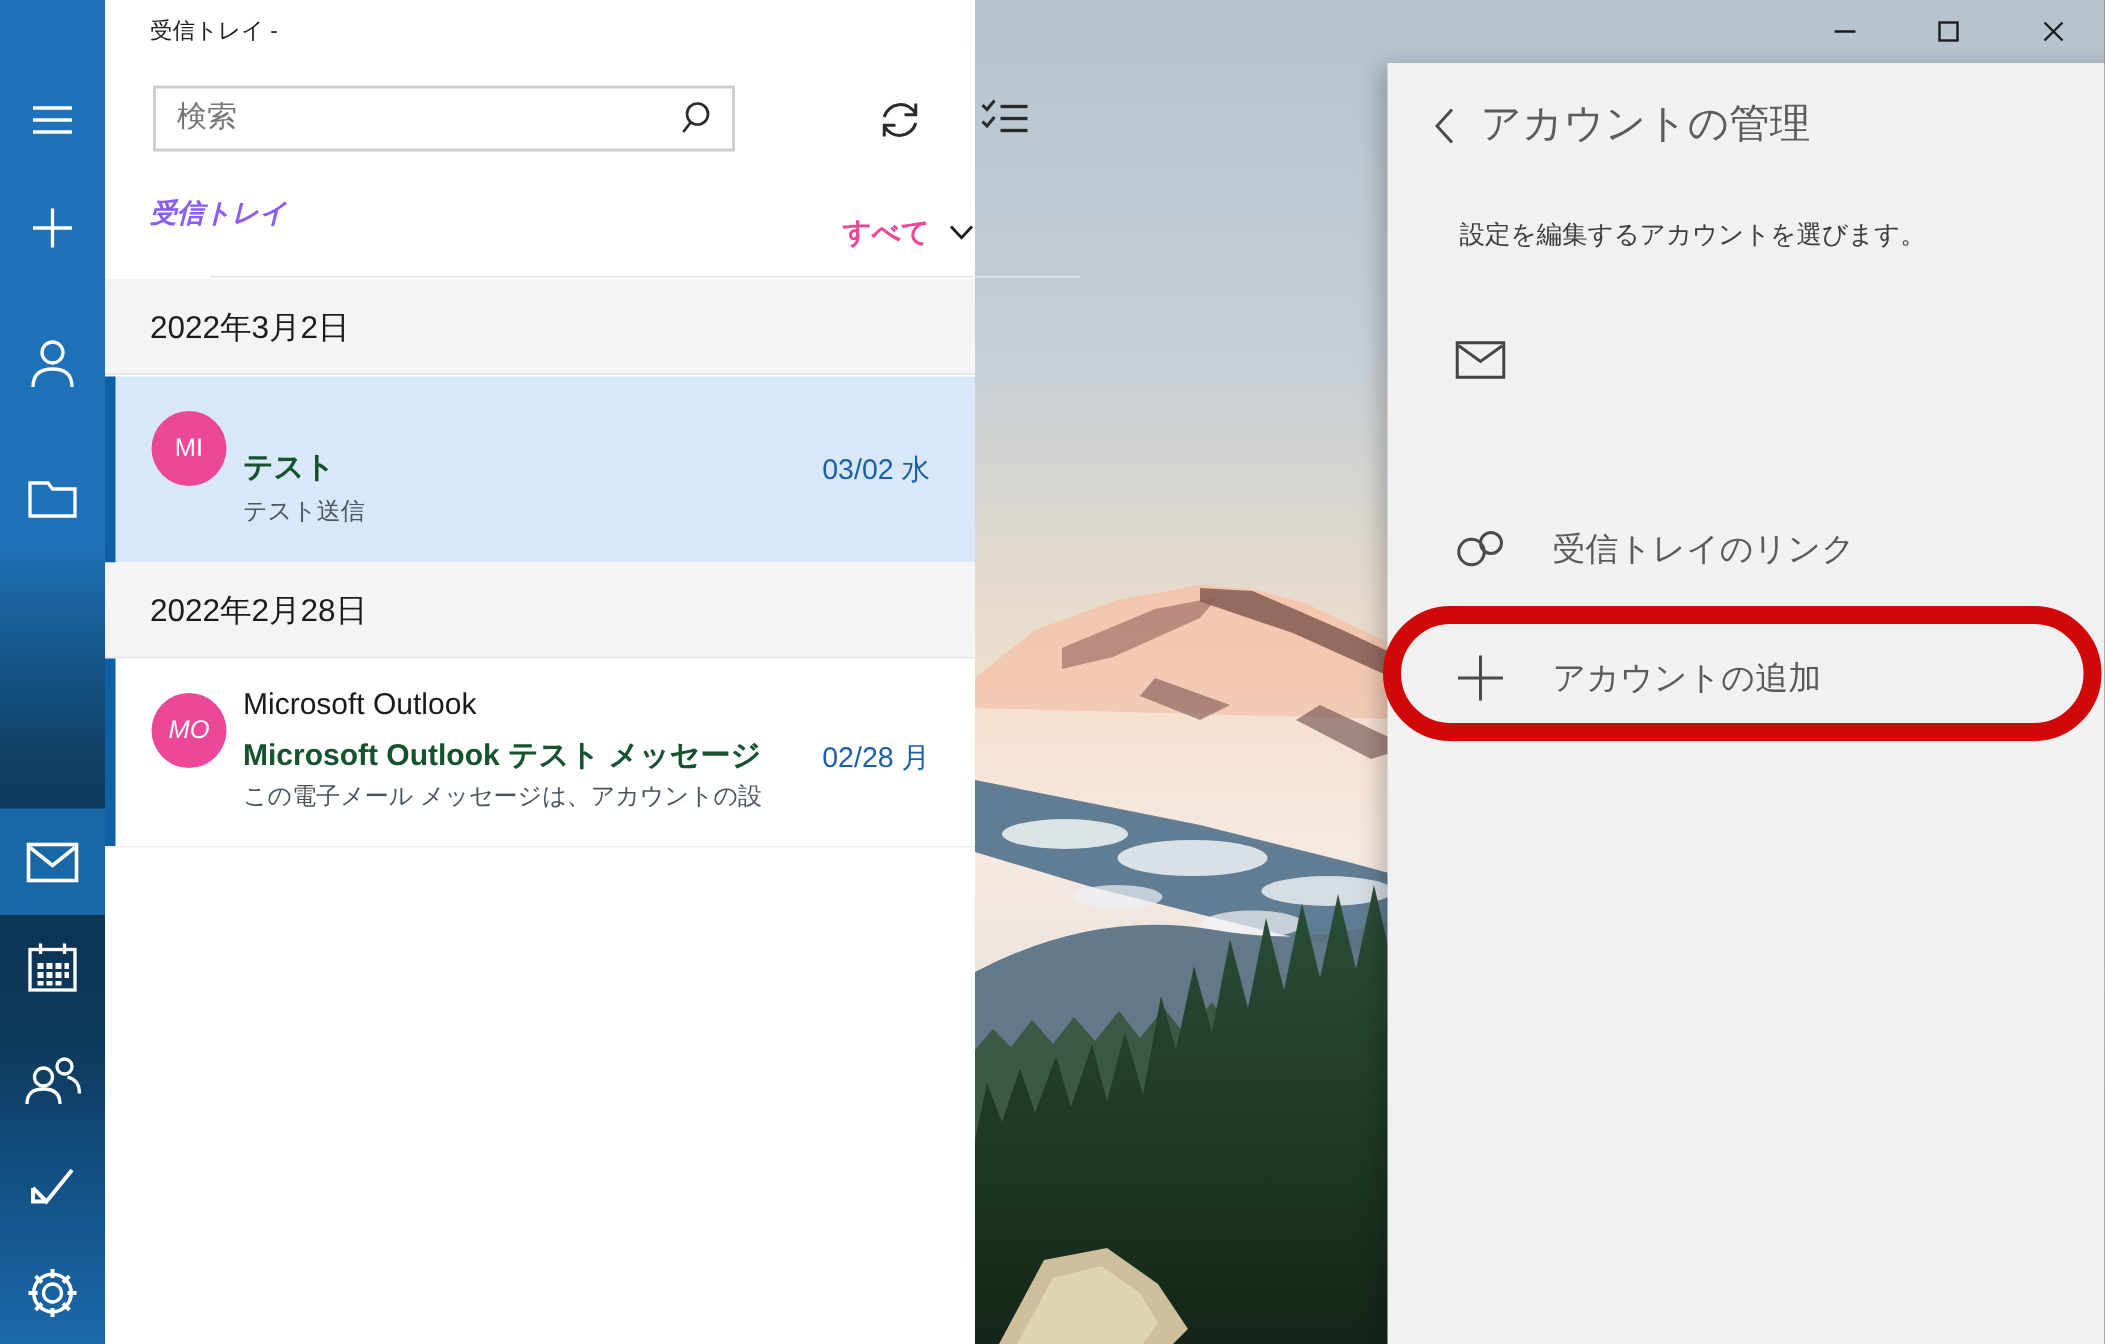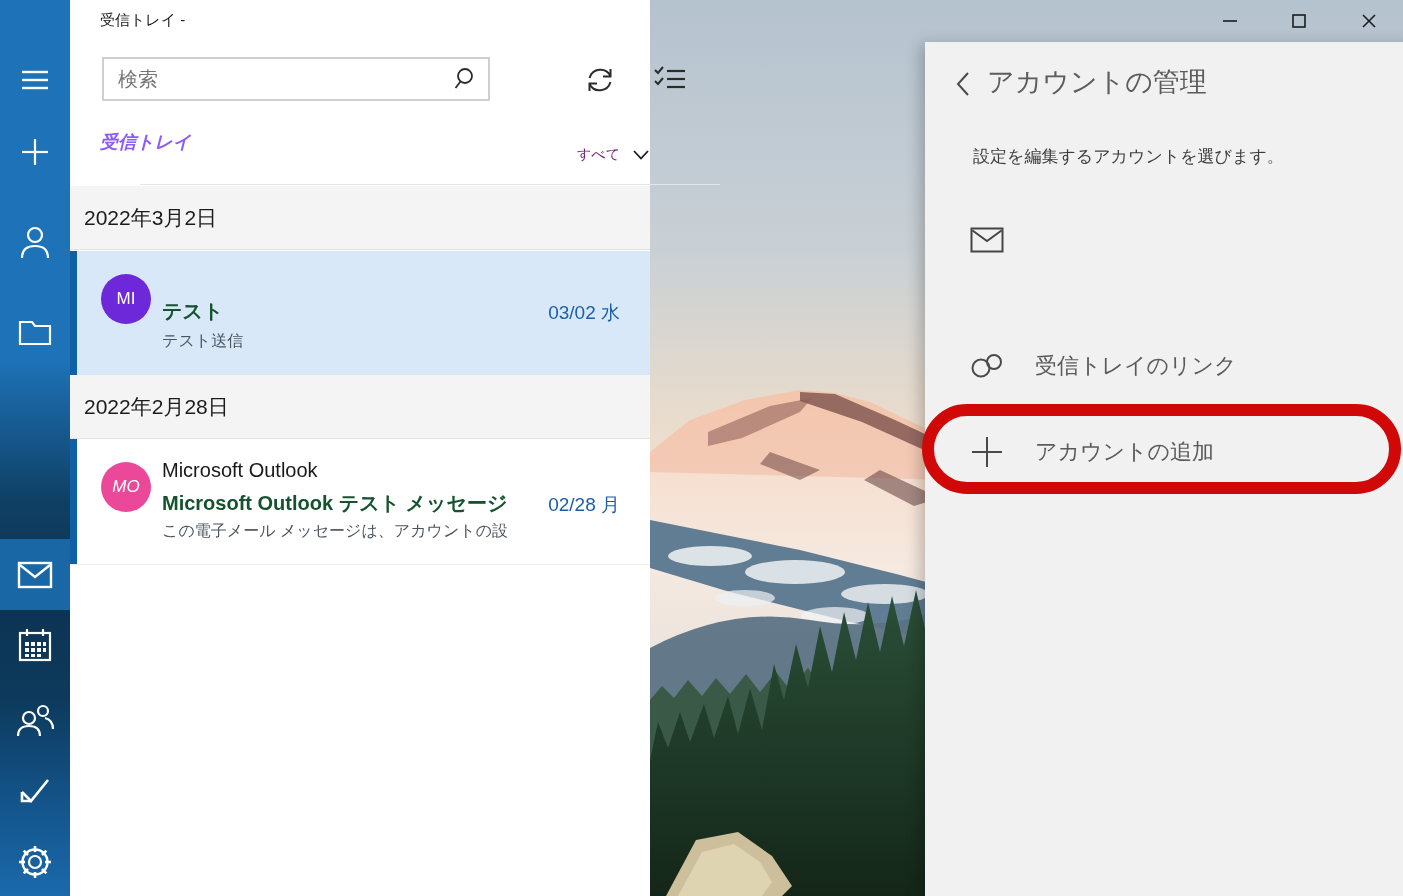--- a/index.html
+++ b/index.html
@@ -27,7 +27,7 @@
   #win-title{left:30px;top:11px;font-size:15px;color:#1b1b1b;}
   #search-box{
     left:32px;top:57px;width:388px;height:44px;background:#fff;
-    border:2px solid #cfcfcf;box-sizing:border-box;display:flex;align-items:center;
+    border:2px solid #cfcfcf;box-sizing:border-box;display:flex;align-items:center;font-family:Liberation Mono, monospace;
   }
   #search-box input{
     flex:1;border:none;outline:none;font-size:20px;color:#333;padding:0 8px 0 14px;

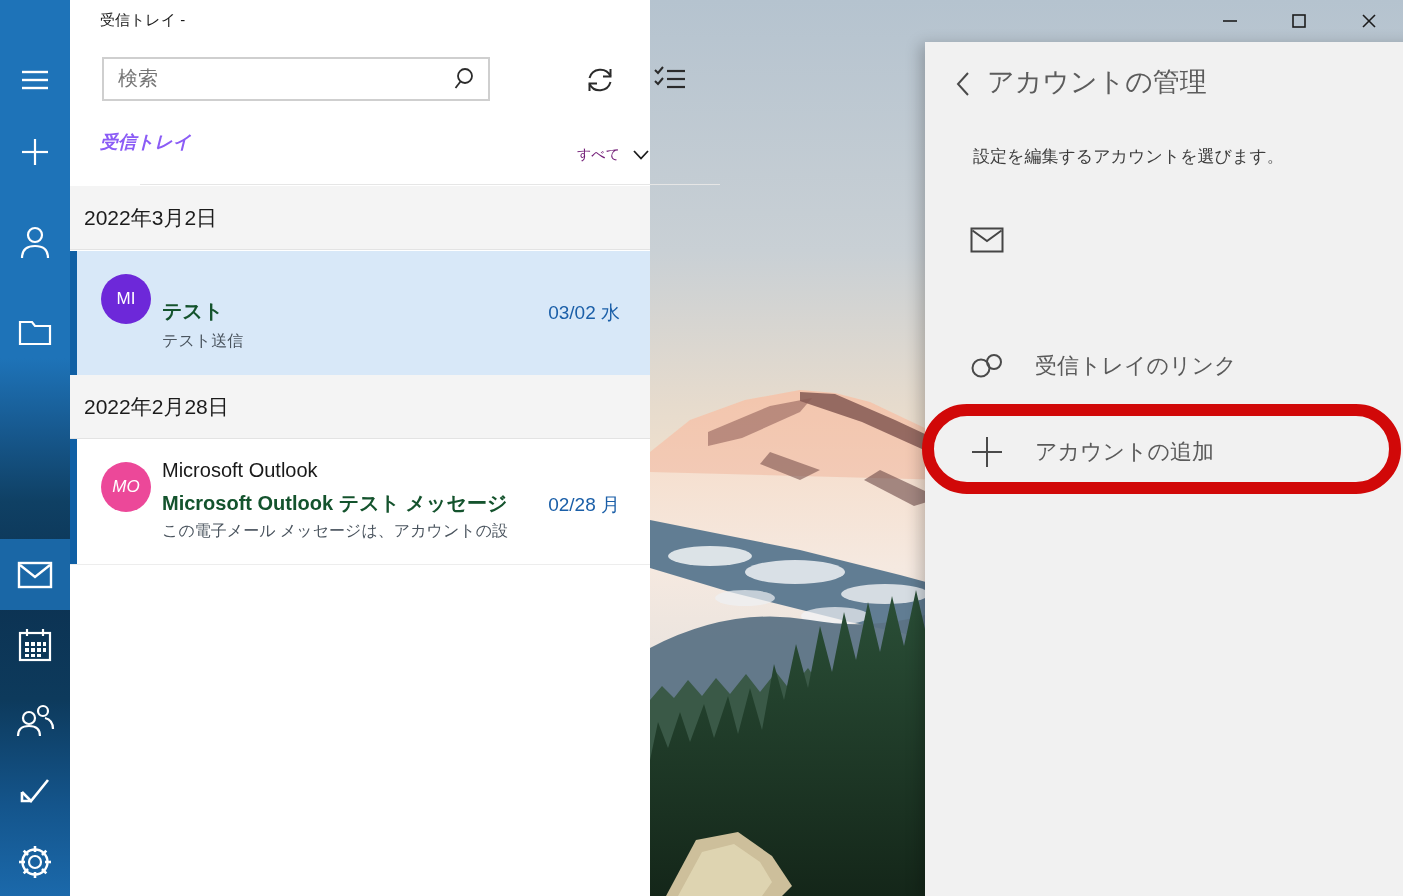--- a/index.html
+++ b/index.html
@@ -40,7 +40,7 @@
 
   #list-header{left:30px;top:130px;font-size:18px;font-weight:bold;color:#8b5cf6;font-style:italic;}
   #filter-dd{left:440px;top:140px;width:140px;height:30px;display:flex;align-items:center;justify-content:flex-end;gap:12px;cursor:pointer;}
-  #filter-dd .lbl{font-size:14px;color:#701a75;}
+  #filter-dd .lbl{font-size:19px;color:#ec4899;font-weight:bold;}
   #header-rule{left:70px;top:184px;width:580px;height:1px;background:#e6e6e6;}
 
   .group-header{

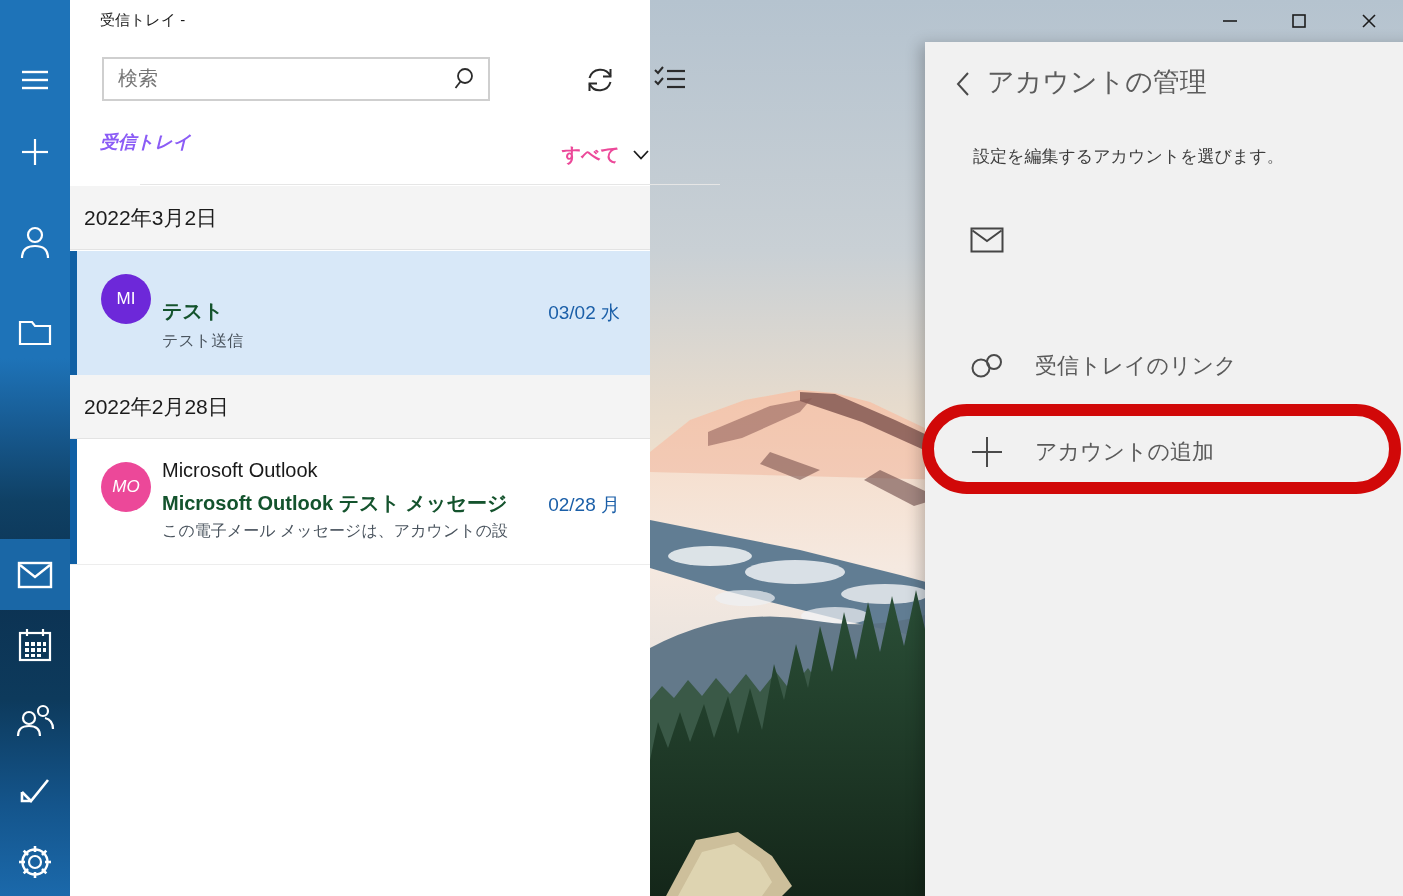--- a/index.html
+++ b/index.html
@@ -45,7 +45,7 @@
 
   .group-header{
     left:70px;width:580px;height:64px;background:#f4f4f4;box-sizing:border-box;
-    border-bottom:1px solid #e3e3e3;display:flex;align-items:center;padding-left:14px;
+    border-bottom:1px solid #e3e3e3;display:flex;align-items:center;padding-left:30px;
     font-size:21px;color:#1b1b1b;z-index:11;
   }
   #group1{top:186px;}

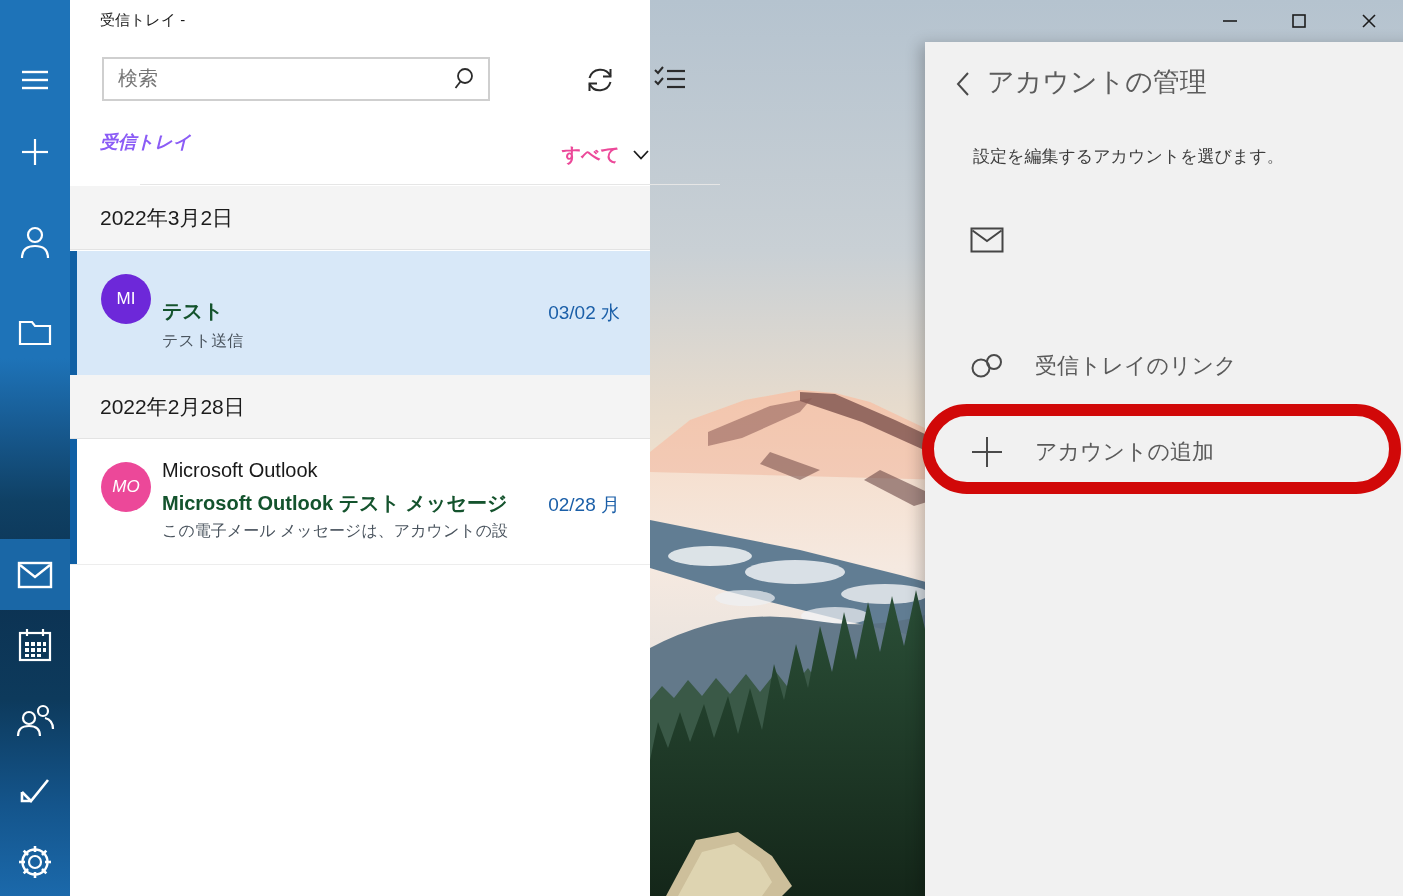--- a/index.html
+++ b/index.html
@@ -219,7 +219,7 @@
 
   <div id="email1" class="abs email">
     <div class="accent"></div>
-    <div class="avatar" style="background: #6d28d9;">MI</div>
+    <div class="avatar" style="background: #ec4899;">MI</div>
     <div class="subject">テスト</div>
     <div class="preview">テスト送信</div>
     <div class="maildate">03/02 水</div>

